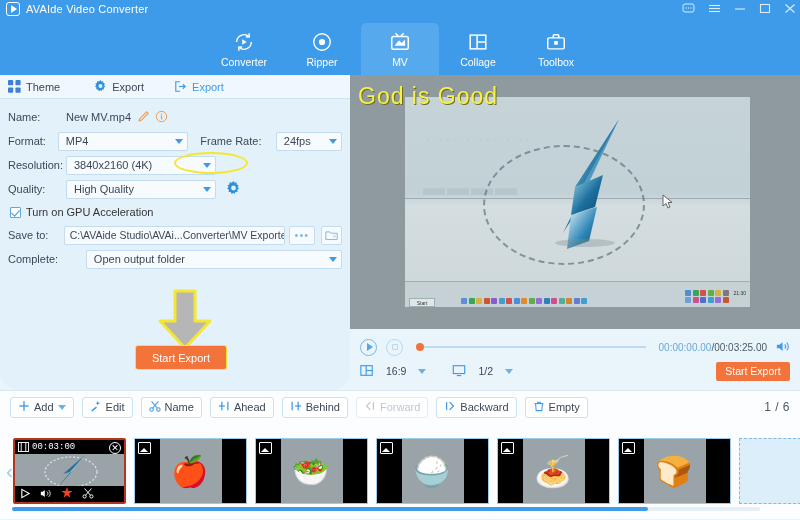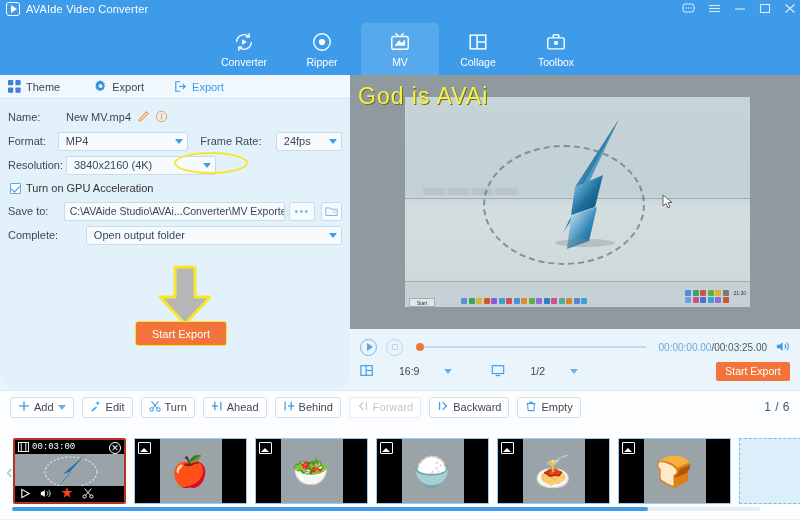--- a/index.html
+++ b/index.html
@@ -532,7 +532,7 @@
             </div>
           </div>
         </div>
-        <div class="overlay-title">God is AVAi</div>
+        <div class="overlay-title">God is Good</div>
       </div>
 
       <div class="player">

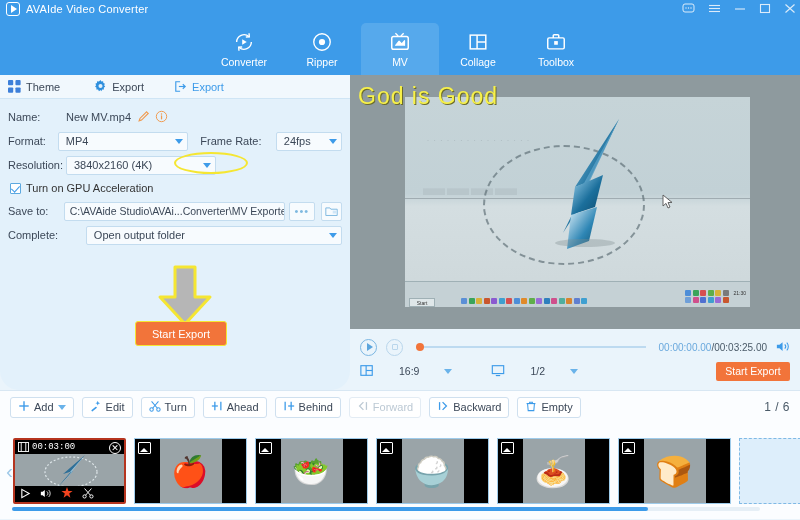--- a/index.html
+++ b/index.html
@@ -420,6 +420,19 @@
           </div>
         </div>
 
+        <div class="row">
+          <span class="lbl">Quality:</span>
+          <div class="sel w150">
+            <span>High Quality</span>
+            <span class="caret"></span>
+          </div>
+          <span style="margin-left:10px">
+            <svg width="15" height="15" viewBox="0 0 16 16">
+                <path fill="#2f8fdd" d="M8 0l1.1 1.9 2.1-.5.3 2.2 2 .9-1.1 1.9 1.4 1.7-1.8 1.3.3 2.2-2.2.1L9 13.8 8 12.4l-1.9 1.4-1.1-2.1-2.2-.1.3-2.2L1.3 8.1 2.7 6.4 1.6 4.5l2-.9.3-2.2 2.1.5z"></path>
+                <circle cx="8" cy="7.4" r="2.6" fill="#e3f1fb"></circle>
+              </svg>
+          </span>
+        </div>
 
         <div class="chk-row">
           <span class="chkbox"></span>

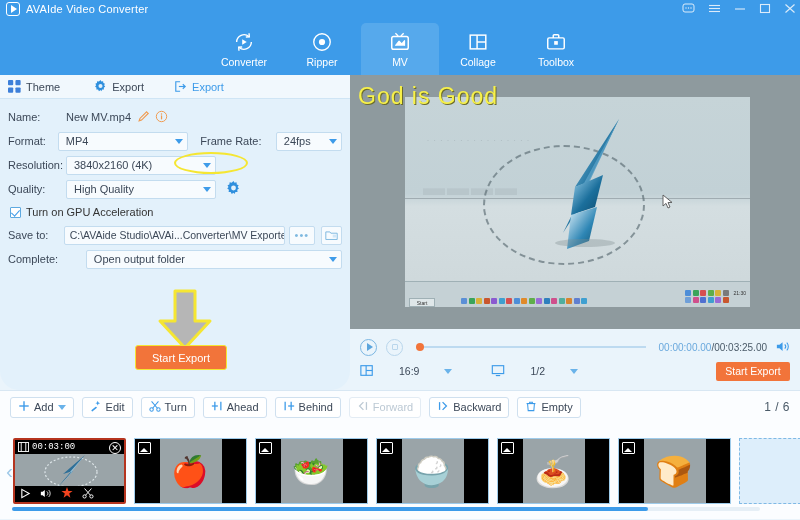--- a/index.html
+++ b/index.html
@@ -177,7 +177,7 @@
   .seek-knob { position: absolute; left: 0; top: -3px; width: 8px; height: 8px; border-radius: 50%; background: #f2743a; }
   .time { font-size: 10px; color: #4a5a68; white-space: nowrap; }
   .time .cur { color: #6aa9dd; }
-  .pl-row2 { display: flex; align-items: center; gap: 25px; height: 24px; }
+  .pl-row2 { display: flex; align-items: center; gap: 12px; height: 24px; }
   .pl-txt { font-size: 10.5px; color: #3c4858; }
   .mini-caret { width:0;height:0;border-left:4px solid transparent;border-right:4px solid transparent;border-top:5px solid #6ab3ea; }
   .start-export-sm {

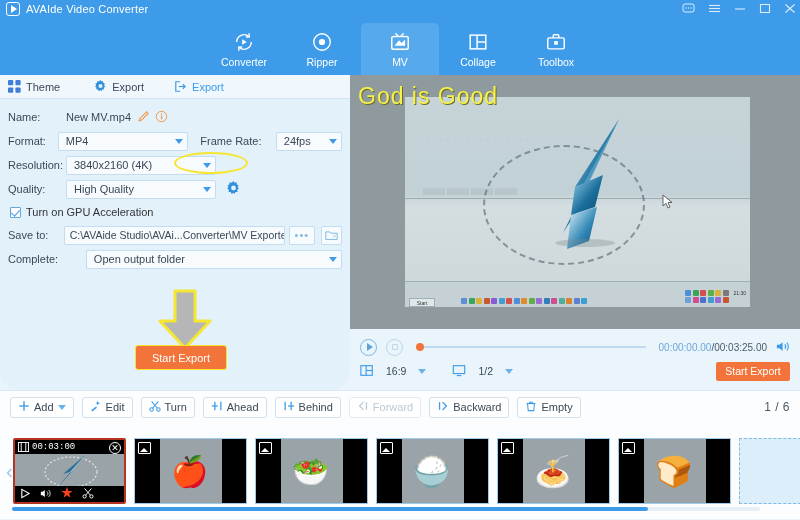--- a/index.html
+++ b/index.html
@@ -615,7 +615,7 @@
             <line x1="4.2" y1="9.6" x2="11" y2="1.6"></line>
             <line x1="9.8" y1="9.6" x2="3" y2="1.6"></line>
           </svg></span>
-      <span>Turn</span>
+      <span>Name</span>
     </div>
     <div class="tb-btn">
       <span><svg width="12" height="12" viewBox="0 0 14 14" stroke="#3d9be9" stroke-width="1.5">

